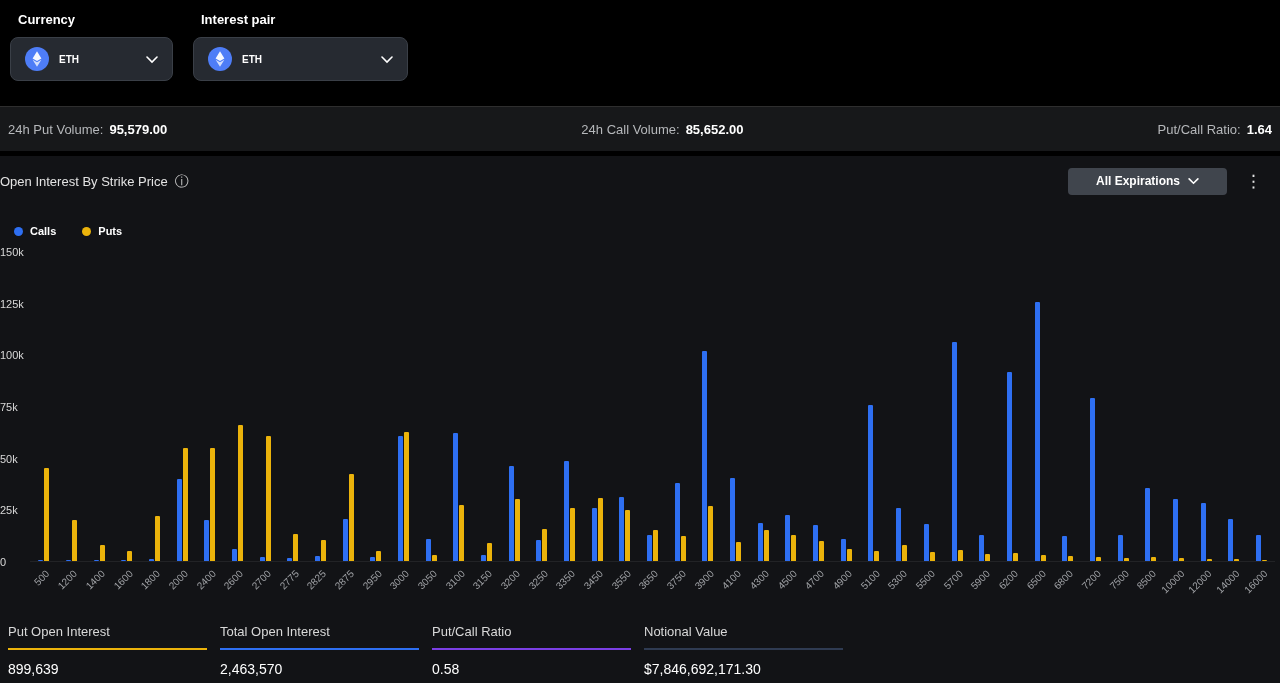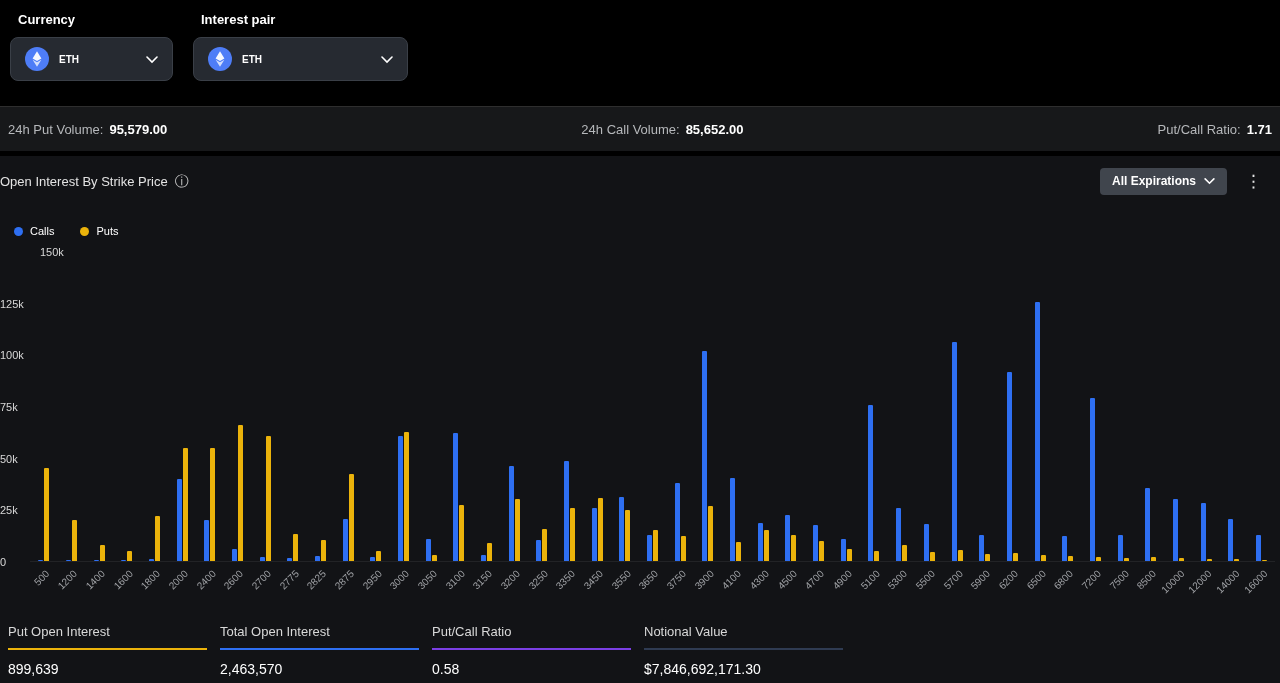--- a/index.html
+++ b/index.html
@@ -179,7 +179,7 @@
   </div>
   <div class="stat-pair">
     <span class="lbl">Put/Call Ratio:</span>
-    <span class="val">1.71</span>
+    <span class="val">1.64</span>
   </div>
 </div>
 

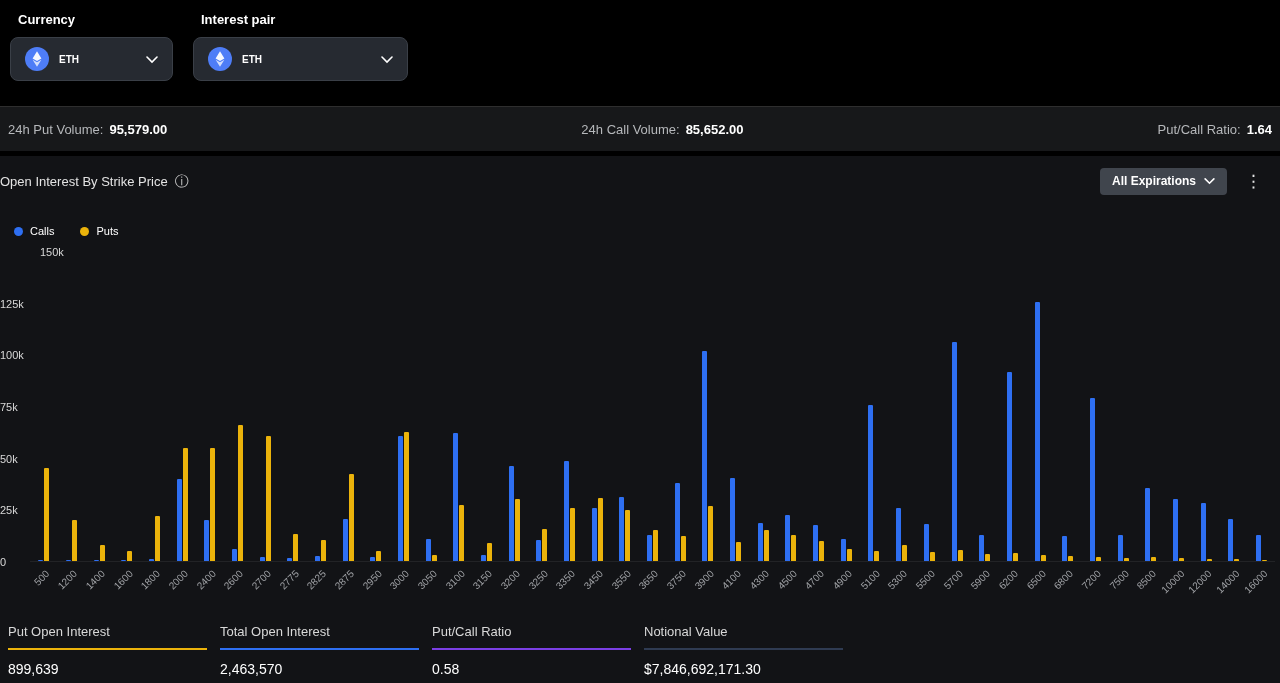--- a/index.html
+++ b/index.html
@@ -72,7 +72,7 @@
     border:none; border-radius:4px;
     color:#fff; font-size:12px; font-weight:bold;
     font-family:"Liberation Sans", sans-serif;
-    height:27px; padding:0 12px;
+    height:27px; padding:0 28px;
     display:flex; align-items:center; gap:8px;
     cursor:pointer;
     margin-left:12px;

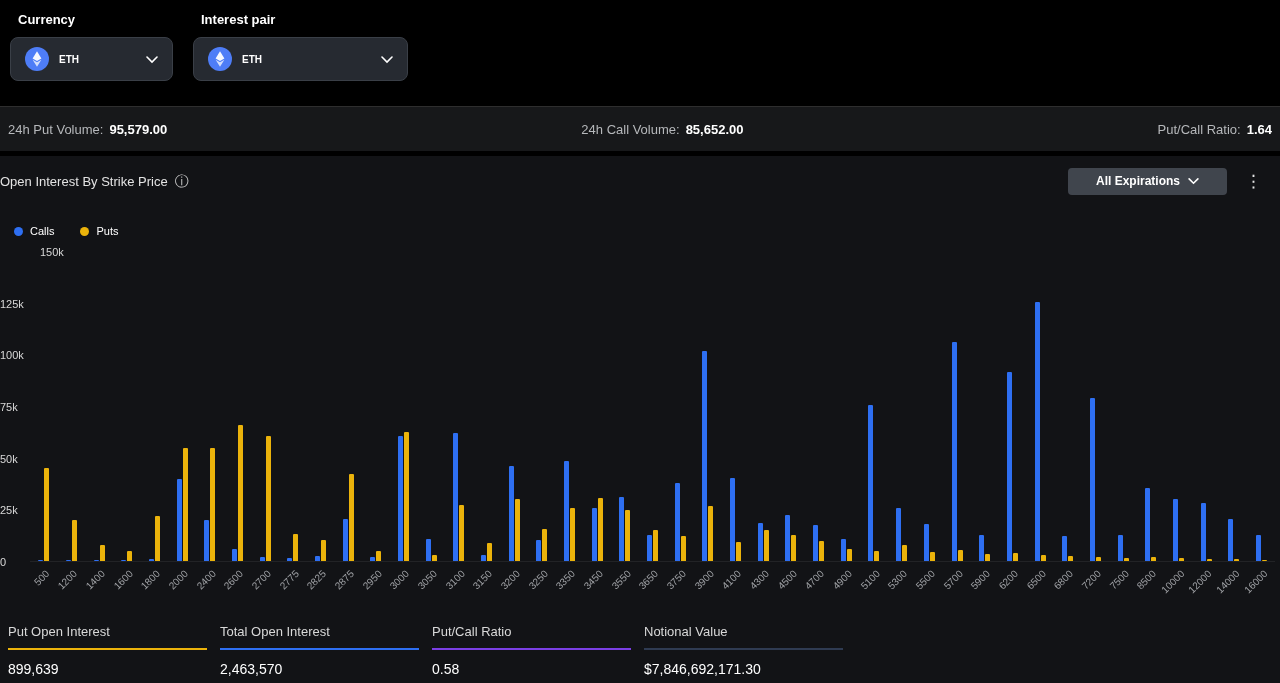--- a/index.html
+++ b/index.html
@@ -85,7 +85,7 @@
   .legend-dot { width:9px; height:9px; border-radius:50%; }
   .legend-dot.calls { background:var(--calls-color,#2E6FF2); }
   .legend-dot.puts  { background:var(--puts-color,#EBB30B); }
-  .legend-label { font-size:11px; font-weight:normal; color:#fff; }
+  .legend-label { font-size:11px; font-weight:bold; color:#fff; }
 
   
   .chart-area { position:relative; height:310px; margin-top:14px; }

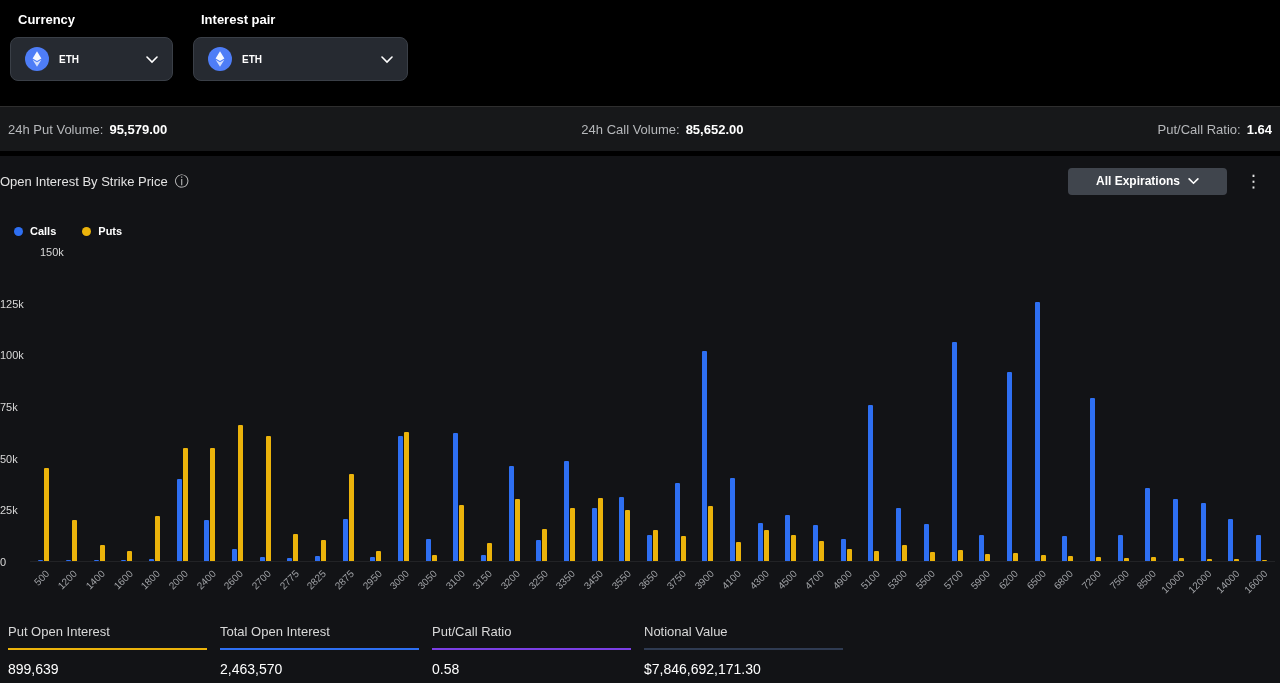--- a/index.html
+++ b/index.html
@@ -220,7 +220,7 @@
         <span class="y-tick" style="bottom: 50%;">75k</span>
         <span class="y-tick" style="bottom: 66.6667%;">100k</span>
         <span class="y-tick" style="bottom: 83.3333%;">125k</span>
-        <span class="y-tick" style="bottom: 100%; padding-left: 40px;">150k</span>
+        <span class="y-tick" style="bottom: 100%;">150k</span>
       </div>
     <div class="plot" id="plot">
         <div class="bar-group">

